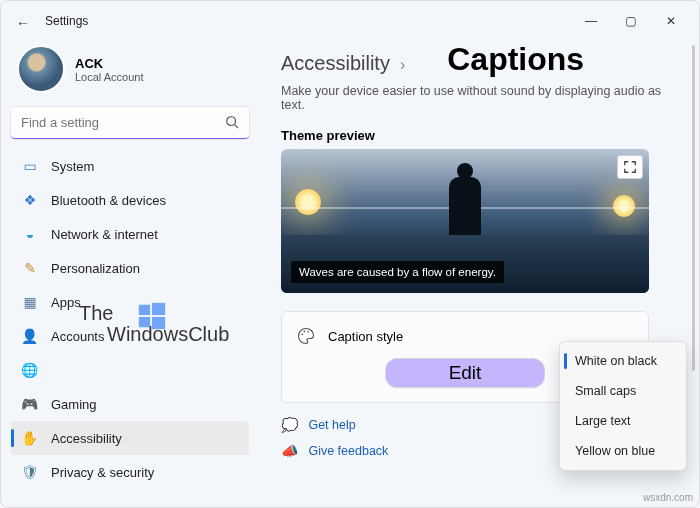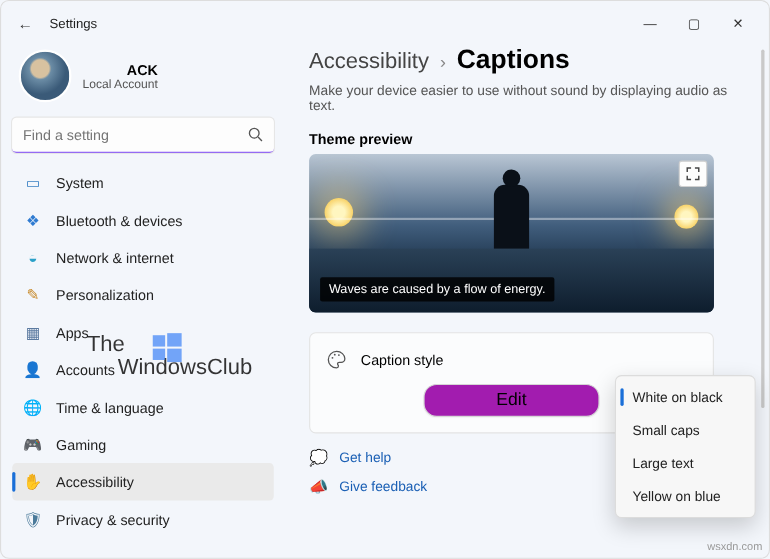--- a/index.html
+++ b/index.html
@@ -13,7 +13,7 @@
   .sidebar { width: 258px; padding: 0 10px 10px 10px; display:flex; flex-direction:column; }
   .user { display:flex; align-items:center; gap:10px; padding: 4px 6px 14px 6px; }
   .avatar { width:48px; height:48px; border-radius:50%; background: radial-gradient(circle at 40% 35%, #d8c2a0 8px, #6b8ca5 10px, #3a5a78 60%); border:2px solid #fff; }
-  .user-name { font-size:13px; font-weight:600;text-align:right; }
+  .user-name { font-size:13px; font-weight:600; }
   .user-type { font-size:11px; color:#555; }
   .search { position:relative; margin-bottom:10px; }
   .search input { width:100%; height:32px; border:none; border-bottom:1px solid #8b5cf6; background:#fdfdfd; border-radius:4px; padding:0 30px 0 10px; font-size:13px; outline:none; box-shadow:0 0 0 1px #e6e6e6; }

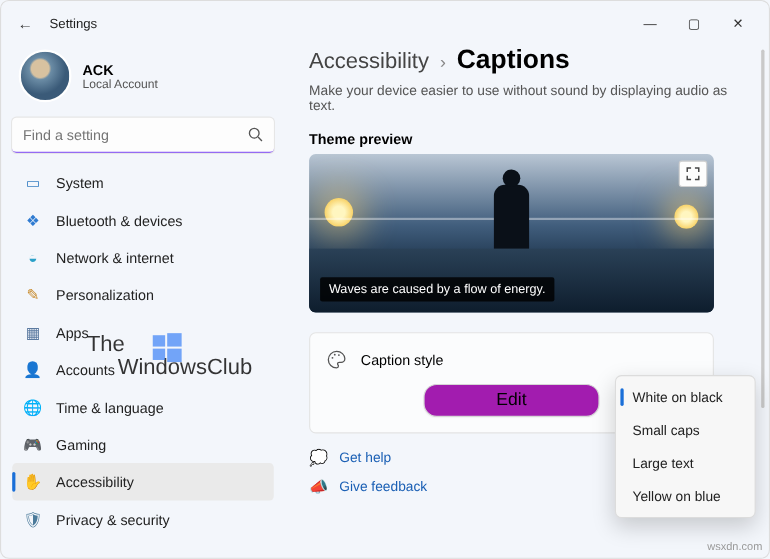--- a/index.html
+++ b/index.html
@@ -28,7 +28,7 @@
   .breadcrumb { display:flex; align-items:baseline; gap:10px; }
   .bc-parent { font-size:20px; color:#444; }
   .bc-sep { font-size:16px; color:#888; }
-  .bc-current { font-size:24px; font-weight:600; }
+  .bc-current { font-size:32px; font-weight:600;margin-left:32px; }
   .subtitle { font-size:12.5px; color:#555; margin-top:6px; }
   .section-label { font-size:13px; font-weight:600; margin-top:16px; }
   .preview { margin-top:6px; width:368px; height:144px; border-radius:6px; overflow:hidden; position:relative; background:linear-gradient(180deg,#b9c6d4 0%, #415e7d 45%, #0f2338 80%); }

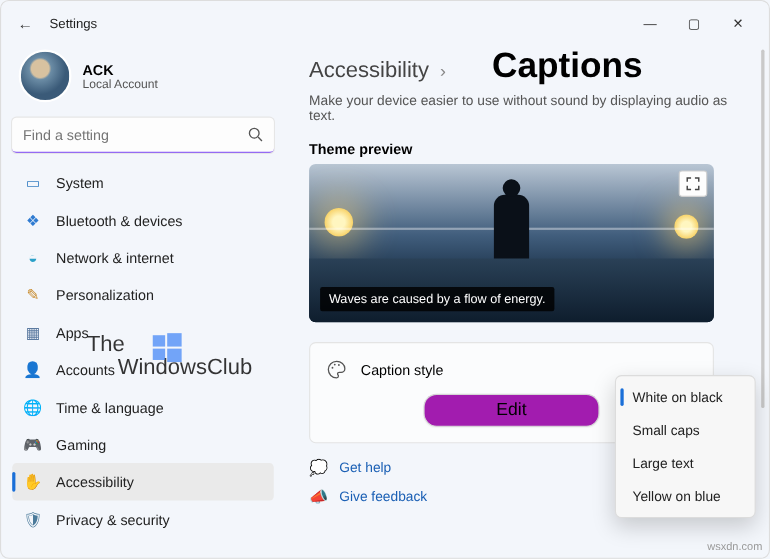--- a/index.html
+++ b/index.html
@@ -116,7 +116,6 @@
           </div>
         <div class="nav-item">
             <span class="nav-icon" style="color:#3a8a9e">🌐</span>
-            <span>Time &amp; language</span>
           </div>
         <div class="nav-item">
             <span class="nav-icon" style="color:#7a7a7a">🎮</span>

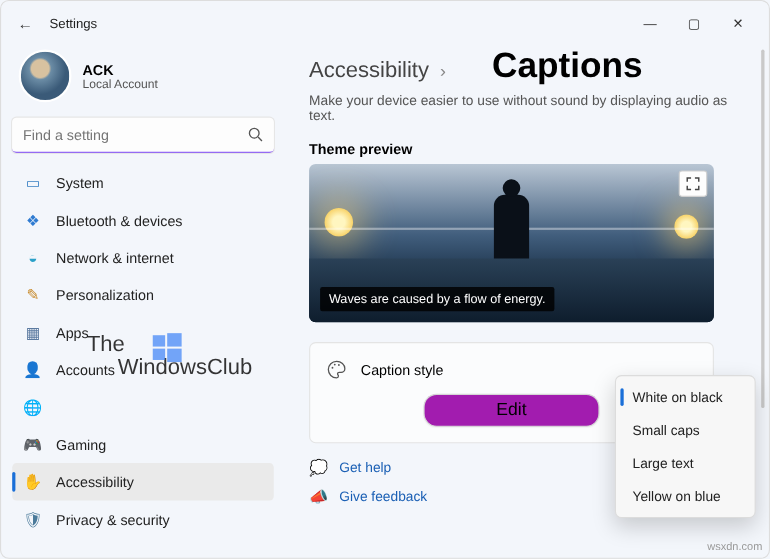--- a/index.html
+++ b/index.html
@@ -45,7 +45,7 @@
   .card-title { font-size:13px; }
   .palette-icon { width:20px; height:20px; }
   .edit-row { margin-top:12px; display:flex; justify-content:center; }
-  .edit-btn { width:160px; height:30px; background:#a21caf; border:1px solid #d6d6d6; border-radius:12px; font-size:16px; cursor:pointer; box-shadow: 0 1px 1px rgba(0,0,0,0.04); }
+  .edit-btn { width:160px; height:30px; background:#c4b5fd; border:1px solid #d6d6d6; border-radius:12px; font-size:19px; cursor:pointer; box-shadow: 0 1px 1px rgba(0,0,0,0.04); }
   .links { margin-top:14px; display:flex; flex-direction:column; gap:10px; }
   .link-row { display:flex; align-items:center; gap:10px; font-size:12.5px; color:#1a5fb4; cursor:pointer;}
   .link-row .li { color:#555; font-size:14px; }

